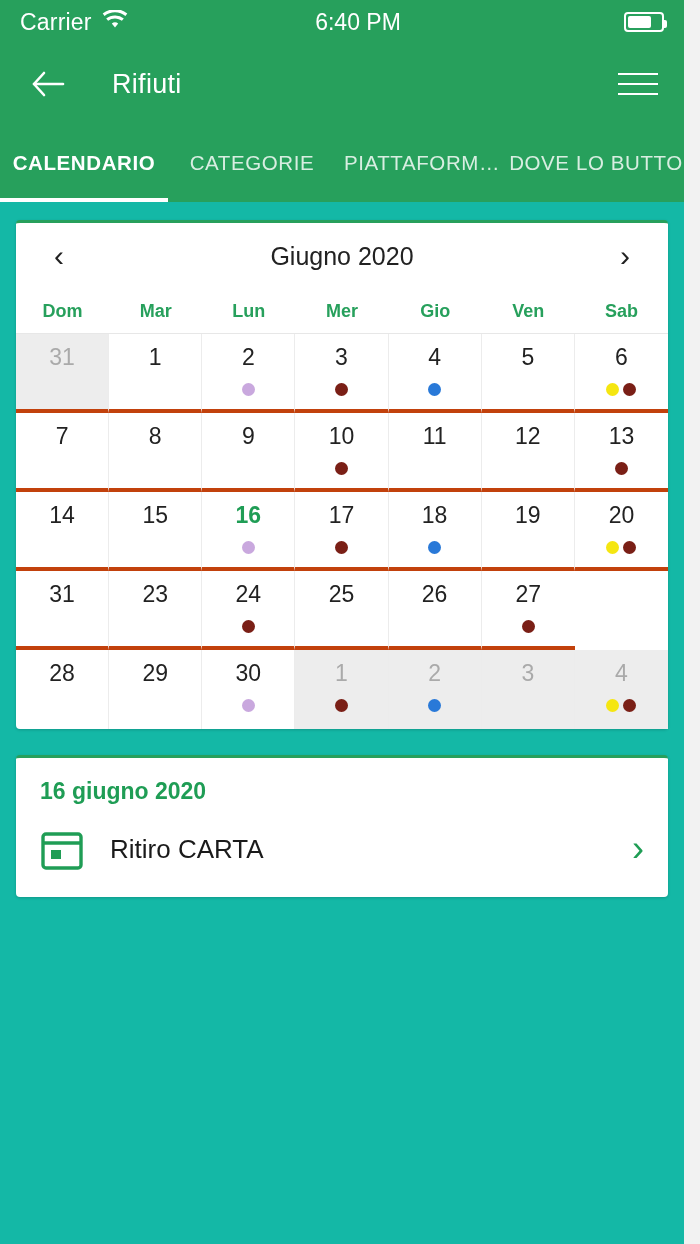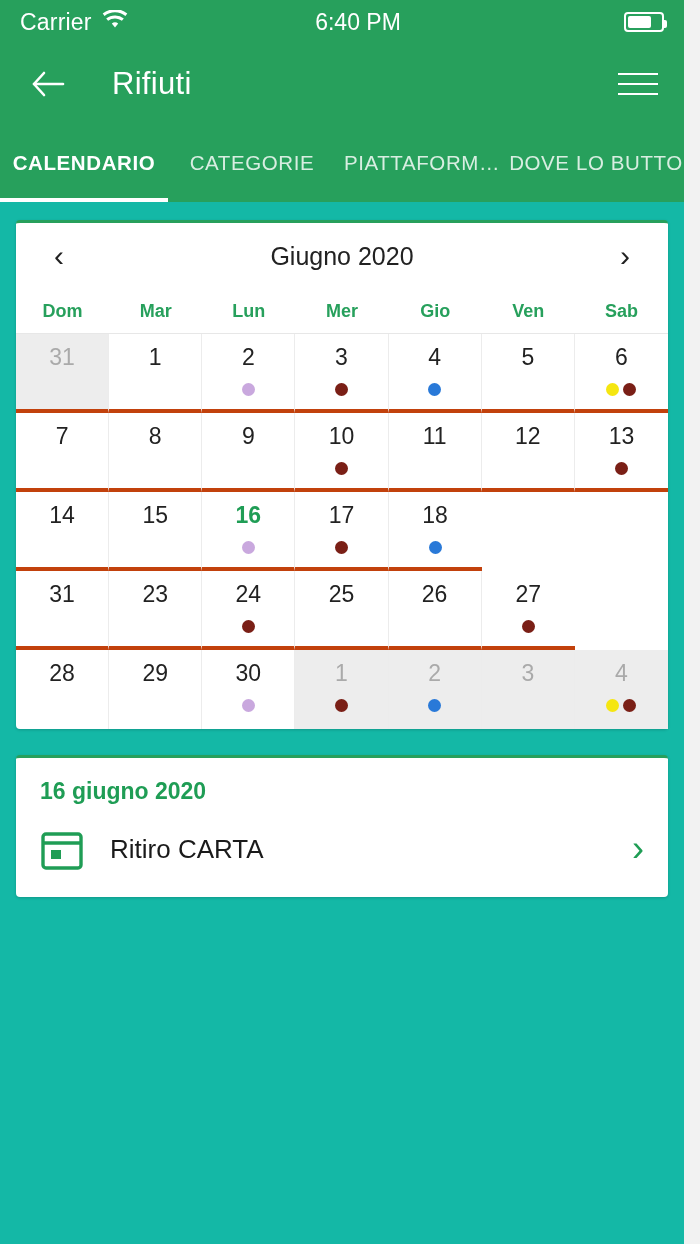--- a/index.html
+++ b/index.html
@@ -87,7 +87,7 @@
   }
   .app-title {
     color: #ffffff;
-    font-size: 31px;
+    font-size: 27px;
     font-weight: 500;
     margin-left: 42px;
     letter-spacing: 0.3px;

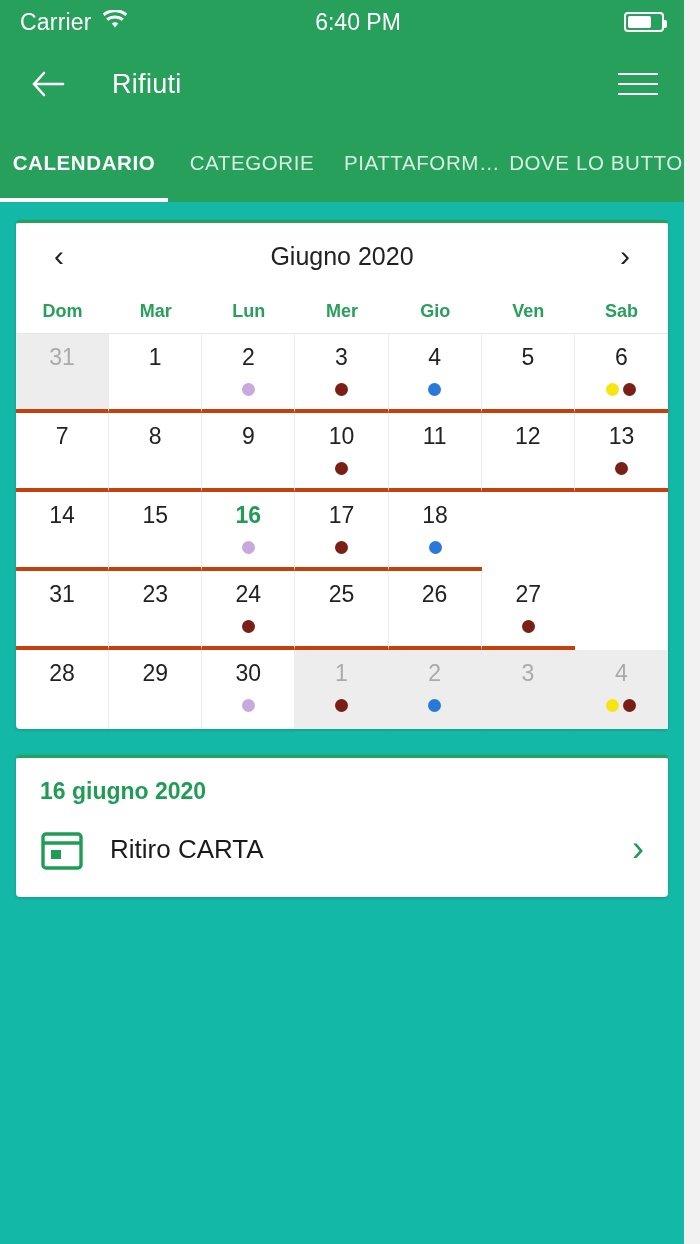--- a/index.html
+++ b/index.html
@@ -416,6 +416,10 @@
                 <span class="dot" style="background: rgb(41, 121, 216);"></span>
               </div>
             </div>
+            <div class="day">
+              <div class="day-num">19</div>
+              <div class="dots"></div>
+            </div>
           </div>
           <div class="week">
             <div class="day">

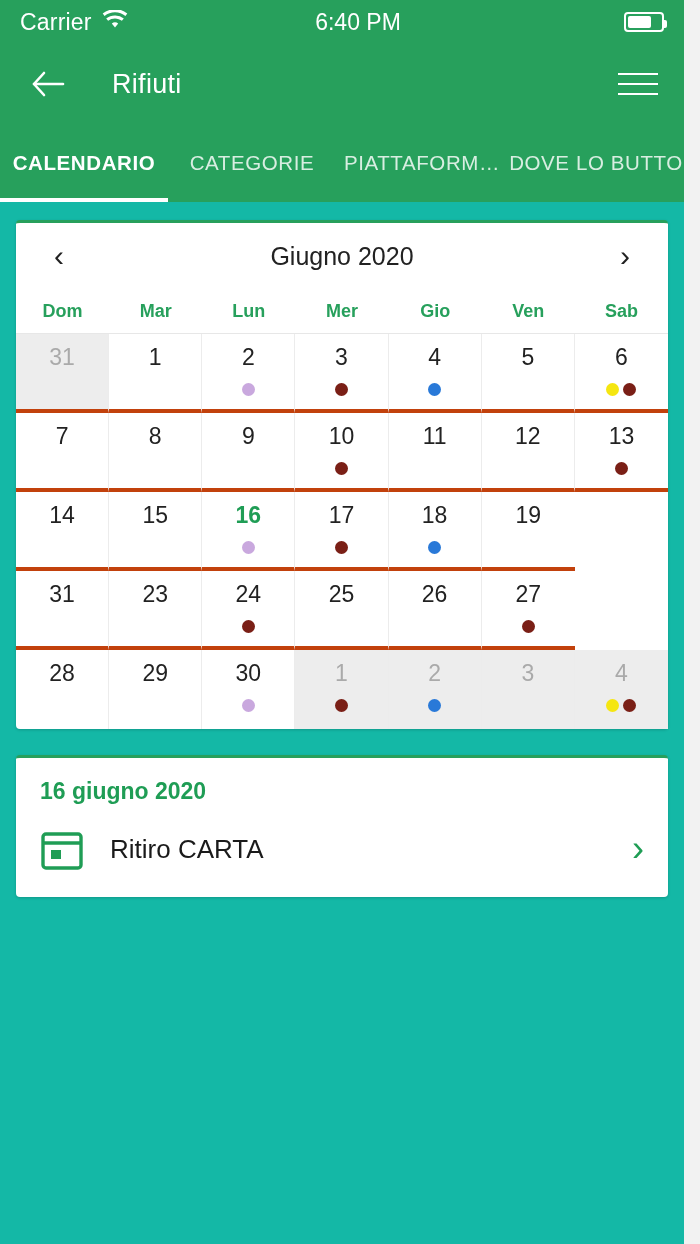--- a/index.html
+++ b/index.html
@@ -420,6 +420,13 @@
               <div class="day-num">19</div>
               <div class="dots"></div>
             </div>
+            <div class="day">
+              <div class="day-num">20</div>
+              <div class="dots">
+                <span class="dot" style="background: rgb(245, 230, 17);"></span>
+                <span class="dot" style="background: rgb(122, 31, 22);"></span>
+              </div>
+            </div>
           </div>
           <div class="week">
             <div class="day">

